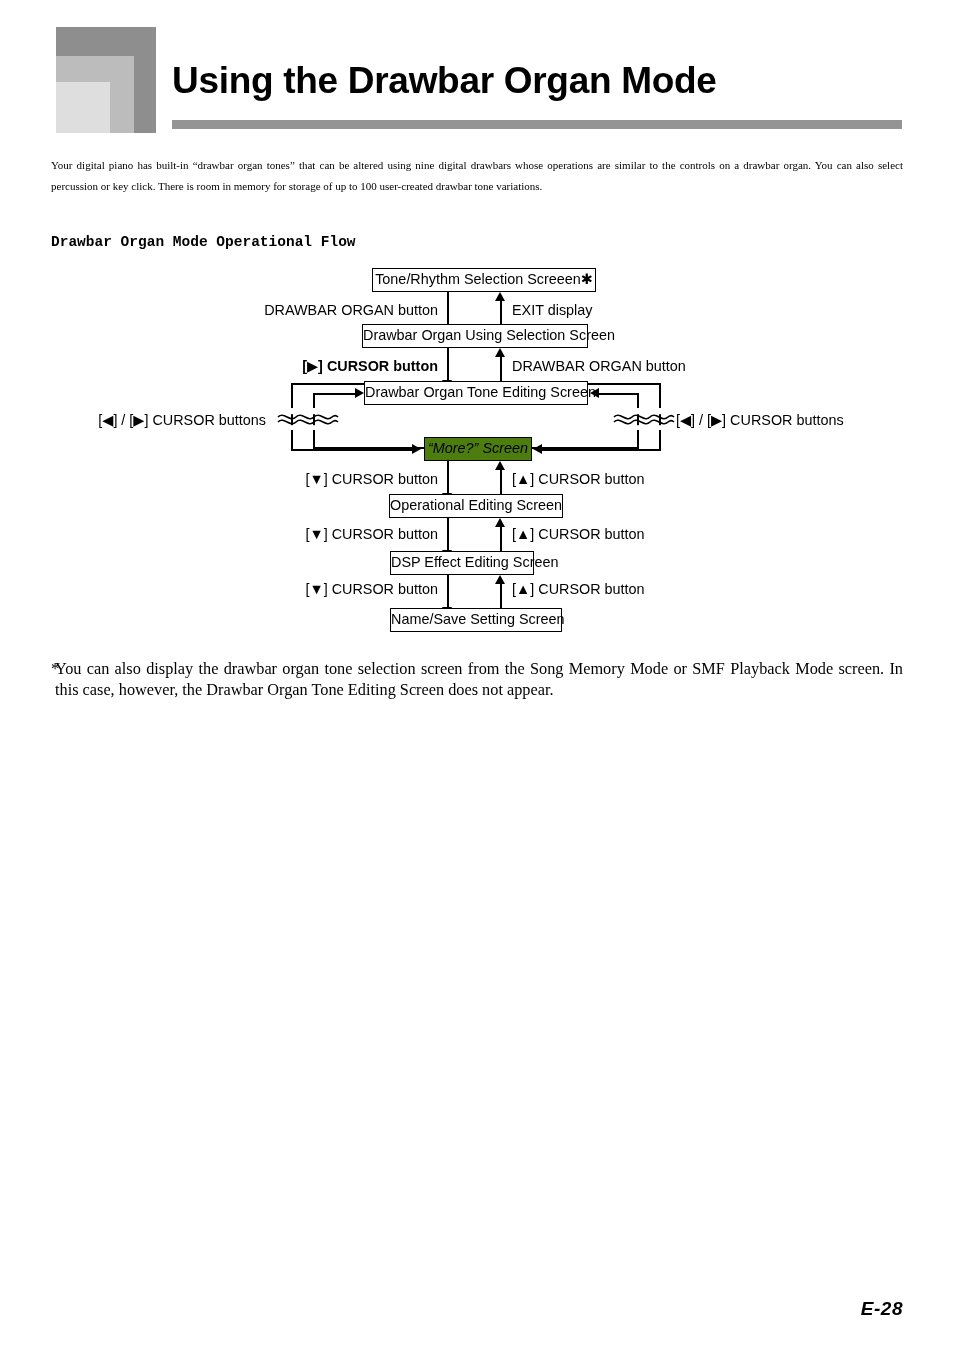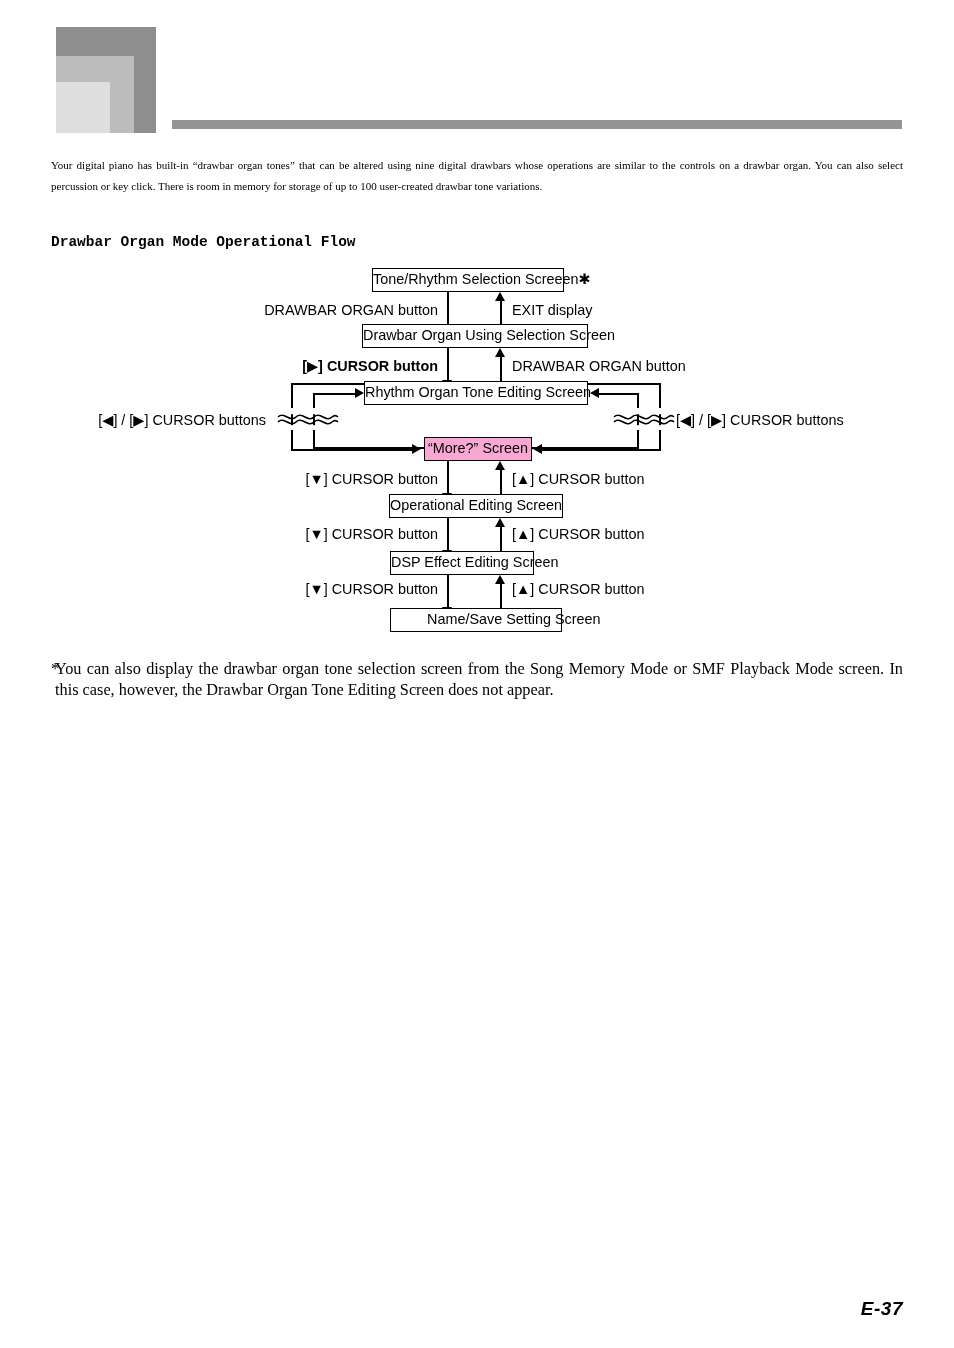--- a/index.html
+++ b/index.html
@@ -193,6 +193,7 @@
   <div class="hdr-sq hdr-sq-dark"></div>
   <div class="hdr-sq hdr-sq-mid"></div>
   <div class="hdr-sq hdr-sq-light"></div>
+  <div id="page-title">Using the Drawbar Organ Mode</div>
   <div id="title-rule"></div>
 </div>
 

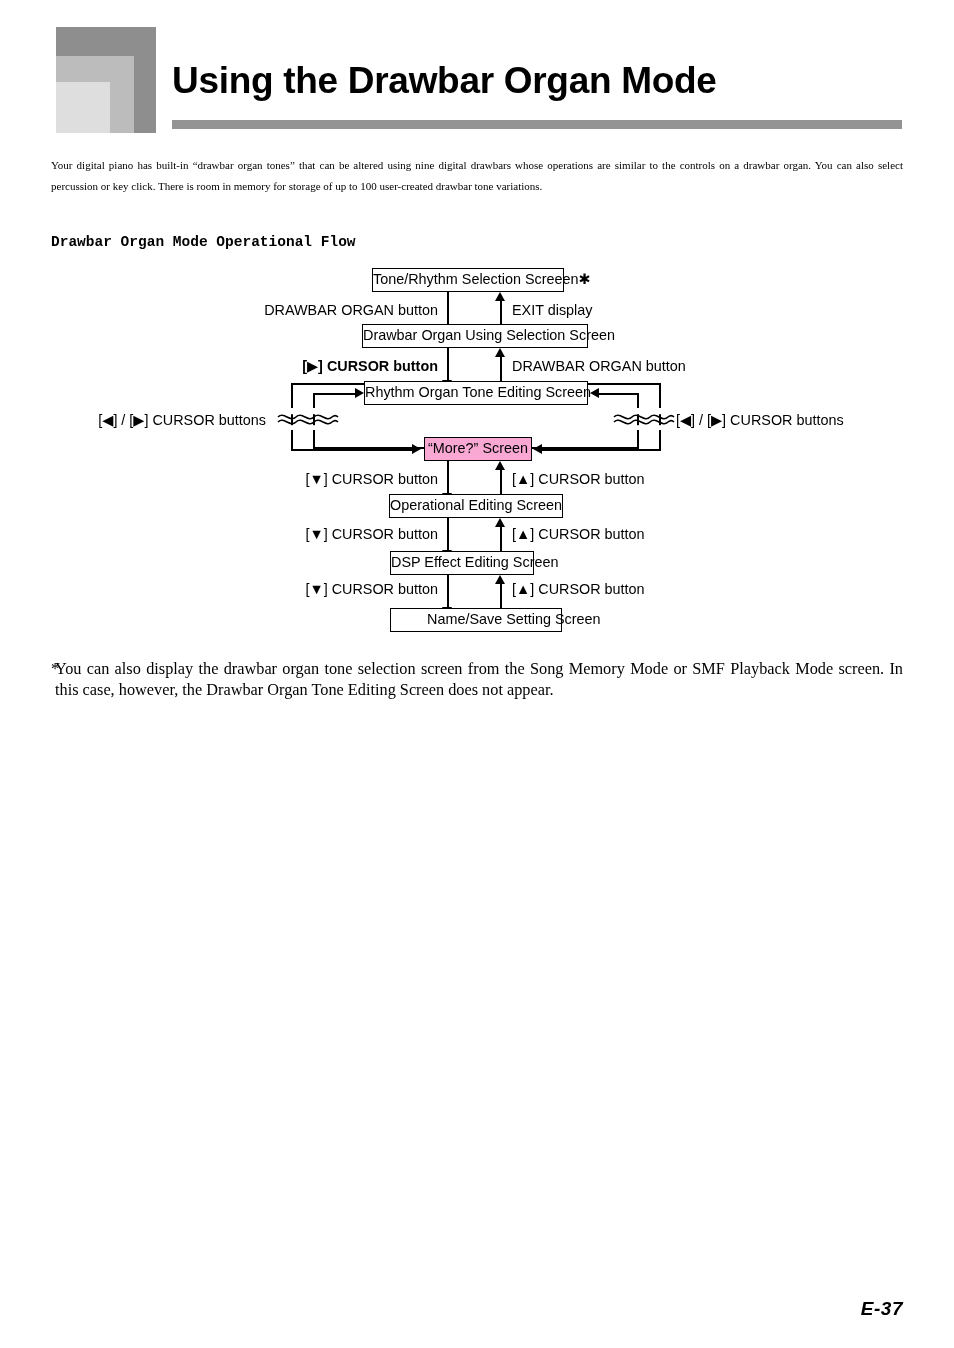--- a/index.html
+++ b/index.html
@@ -203,7 +203,7 @@
 
 <div id="flow">
 
-  <div class="fbox" style="left:372px; top:10px; width:192px;">Tone/Rhythm Selection Screeen✱</div>
+  <div class="fbox" style="left:372px; top:10px; width:224px;">Tone/Rhythm Selection Screeen✱</div>
 
   <div class="seg v" style="left:447px; top:34px; height:34px;"></div>
   <div class="arr down" style="left:442px; top:66px;"></div>

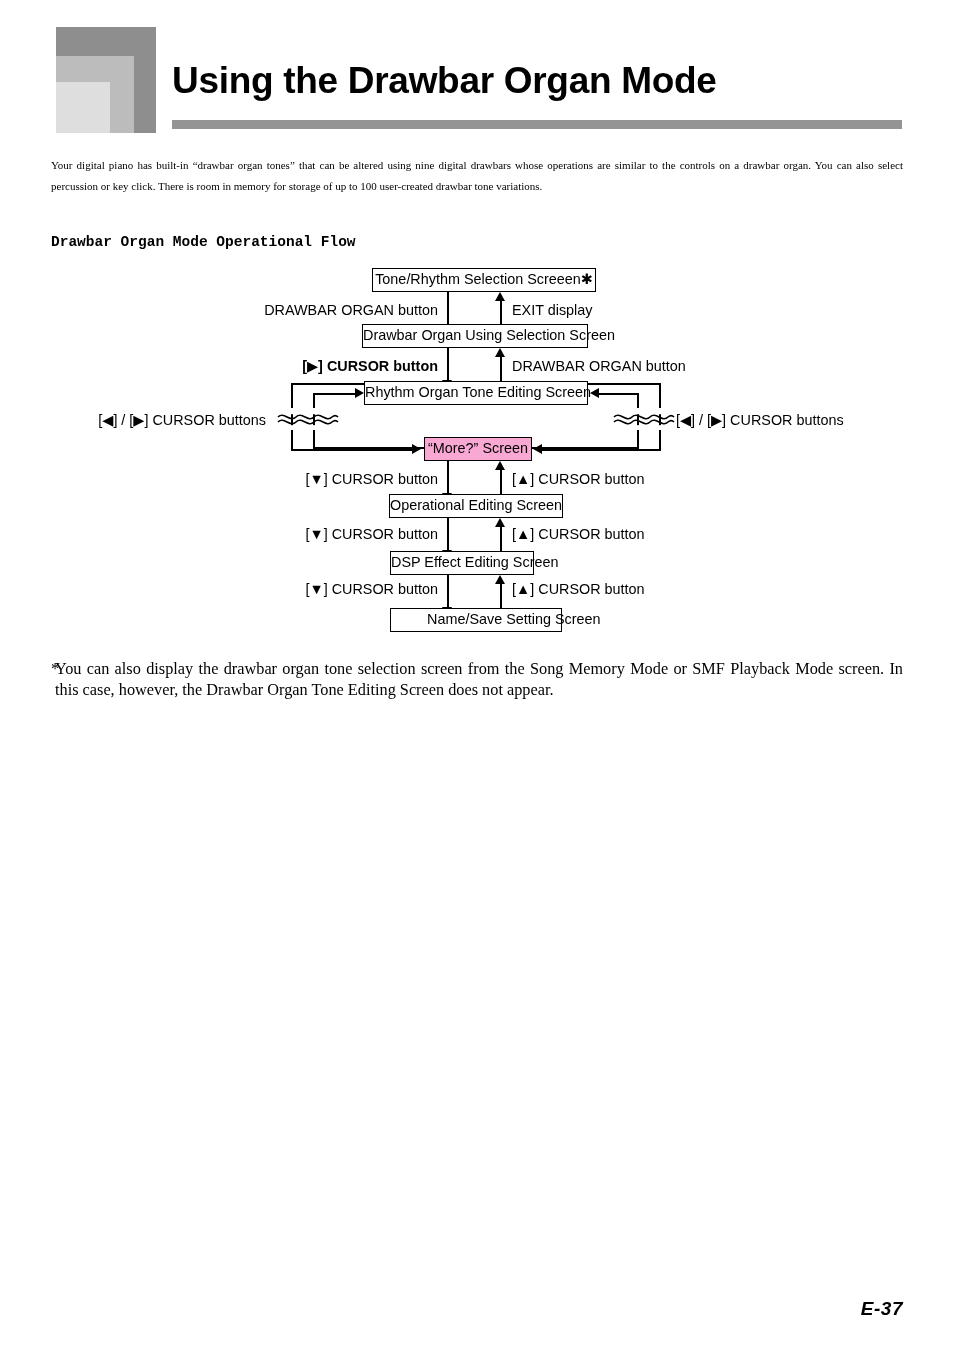--- a/index.html
+++ b/index.html
@@ -225,7 +225,7 @@
   <div class="flabel r" style="left:198px; top:101px; width:240px;font-weight:bold;">[▶] CURSOR button</div>
   <div class="flabel" style="left:512px; top:101px;">DRAWBAR ORGAN button</div>
 
-  <div class="fbox" style="left:364px; top:123px; width:224px;">Rhythm Organ Tone Editing Screen</div>
+  <div class="fbox" style="left:364px; top:123px; width:224px;">Drawbar Organ Tone Editing Screen</div>
 
   <div class="fbox shaded" style="left:424px; top:179px; width:108px;">“More?” Screen</div>
 

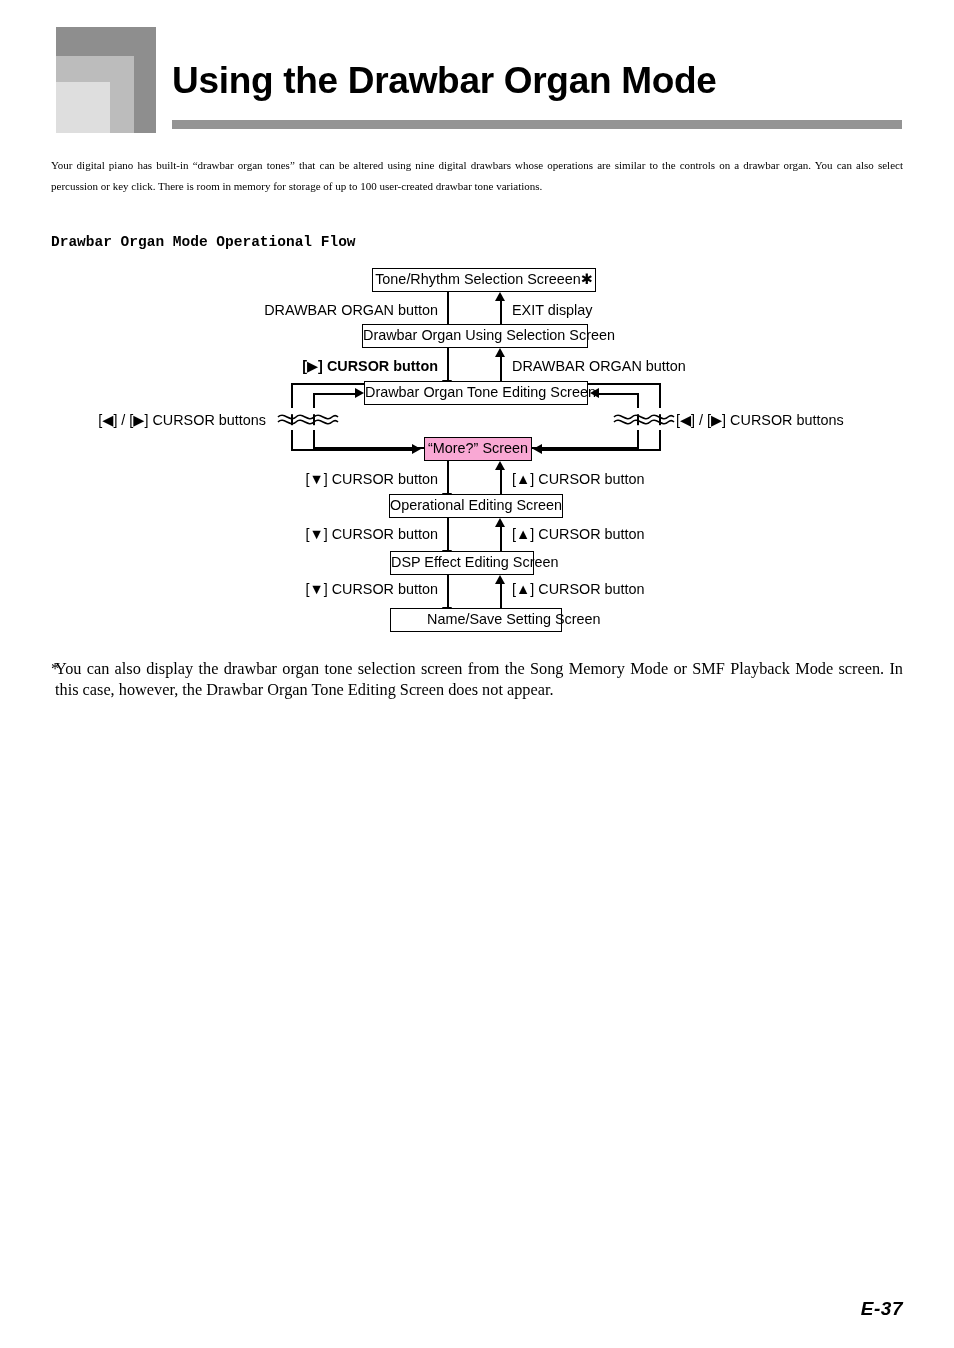--- a/index.html
+++ b/index.html
@@ -97,7 +97,7 @@
     color: #000;
     z-index: 6;
   }
-  .fbox.shaded { background: #f9a8d4; }
+  .fbox.shaded { background: #4d7c0f; font-style: italic; }
 
   .flabel {
     position: absolute;

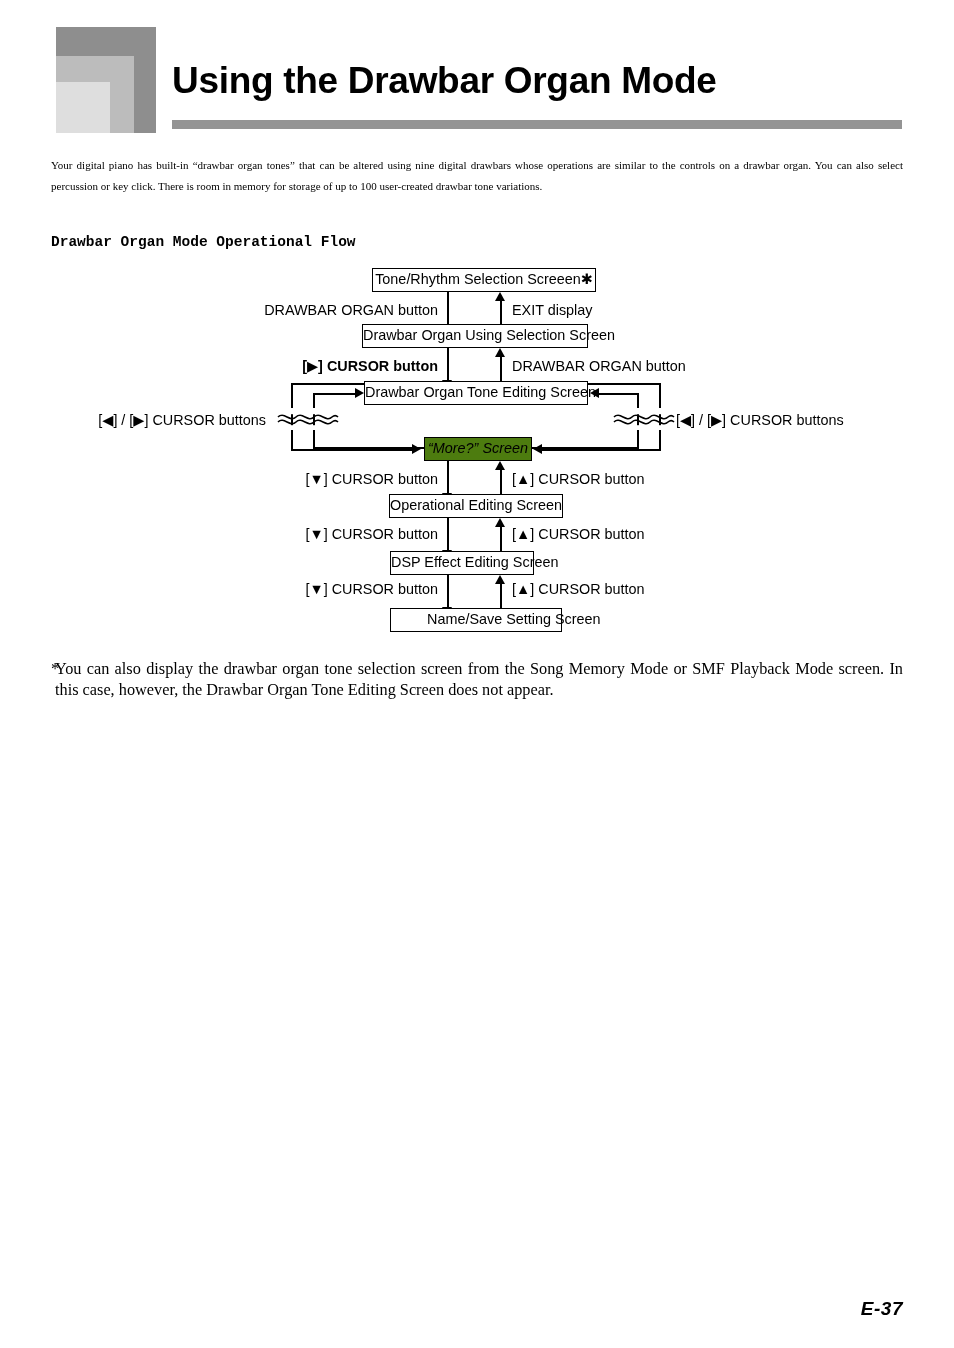--- a/index.html
+++ b/index.html
@@ -298,7 +298,7 @@
   <div class="flabel r" style="left:198px; top:324px; width:240px;">[▼] CURSOR button</div>
   <div class="flabel" style="left:512px; top:324px;">[▲] CURSOR button</div>
 
-  <div class="fbox" style="left:390px; top:350px; width:172px;padding-left:36px;">Name/Save Setting Screen</div>
+  <div class="fbox" style="left:390px; top:350px; width:172px;">Name/Save Setting Screen</div>
 </div>
 
 <div id="footnote">

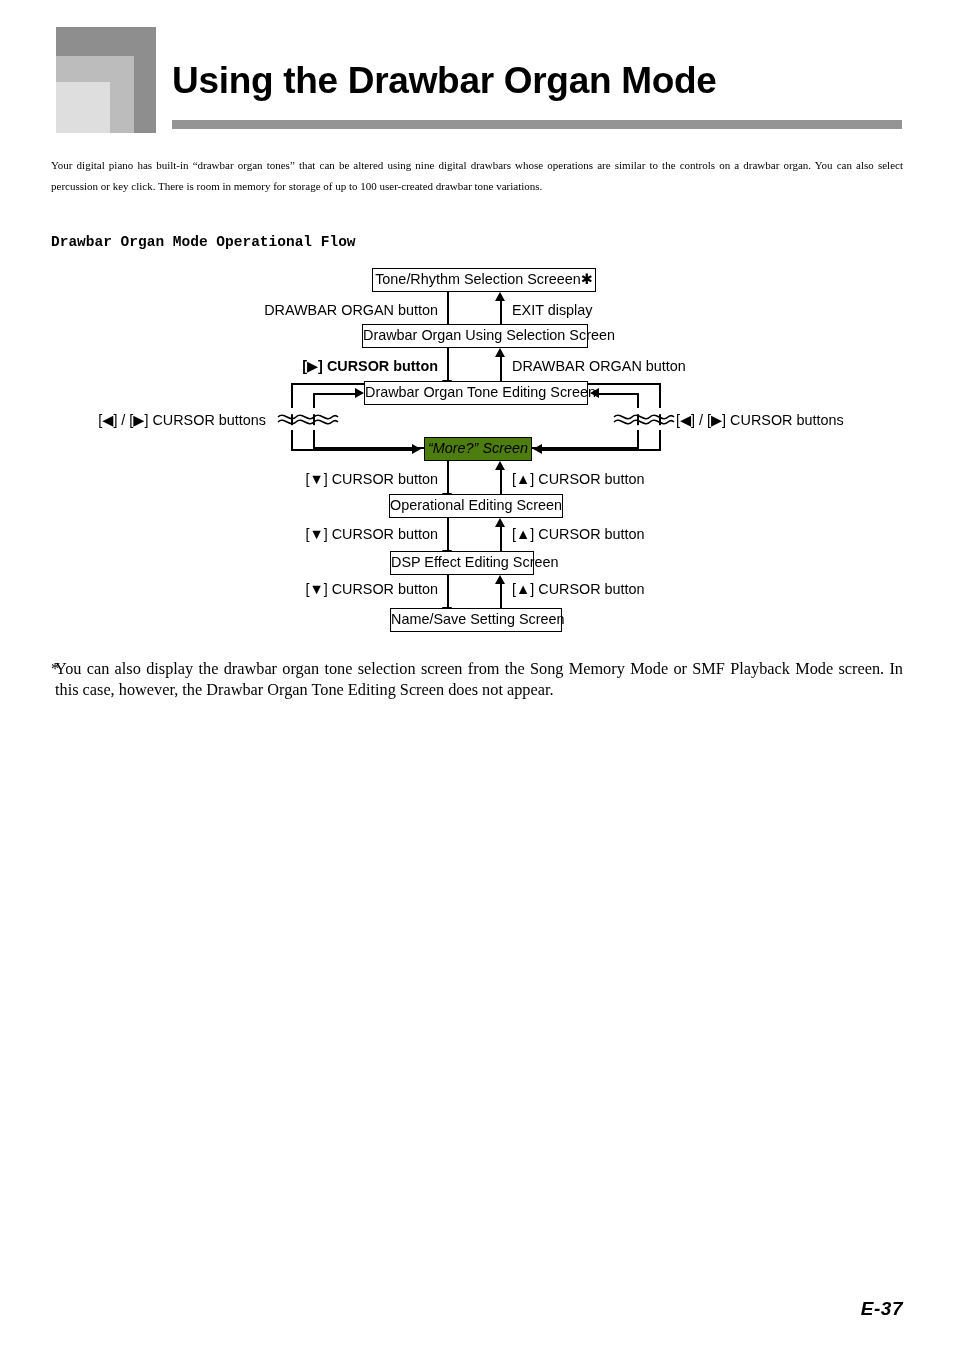--- a/index.html
+++ b/index.html
@@ -306,6 +306,6 @@
   <span class="fn-body">You can also display the drawbar organ tone selection screen from the Song Memory Mode or SMF Playback Mode screen. In this case, however, the Drawbar Organ Tone Editing Screen does not appear.</span>
 </div>
 
-<div id="page-number">E-37</div>
+<div id="page-number">E-28</div>
 
 </body></html>

